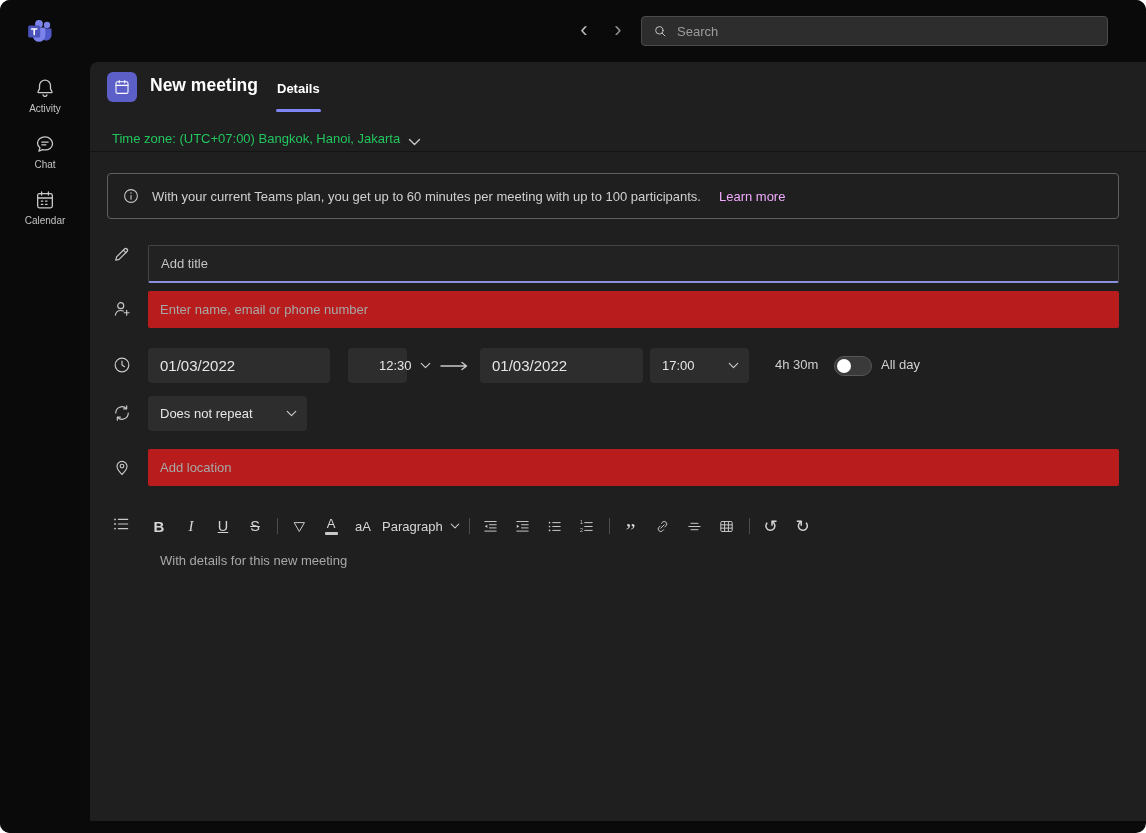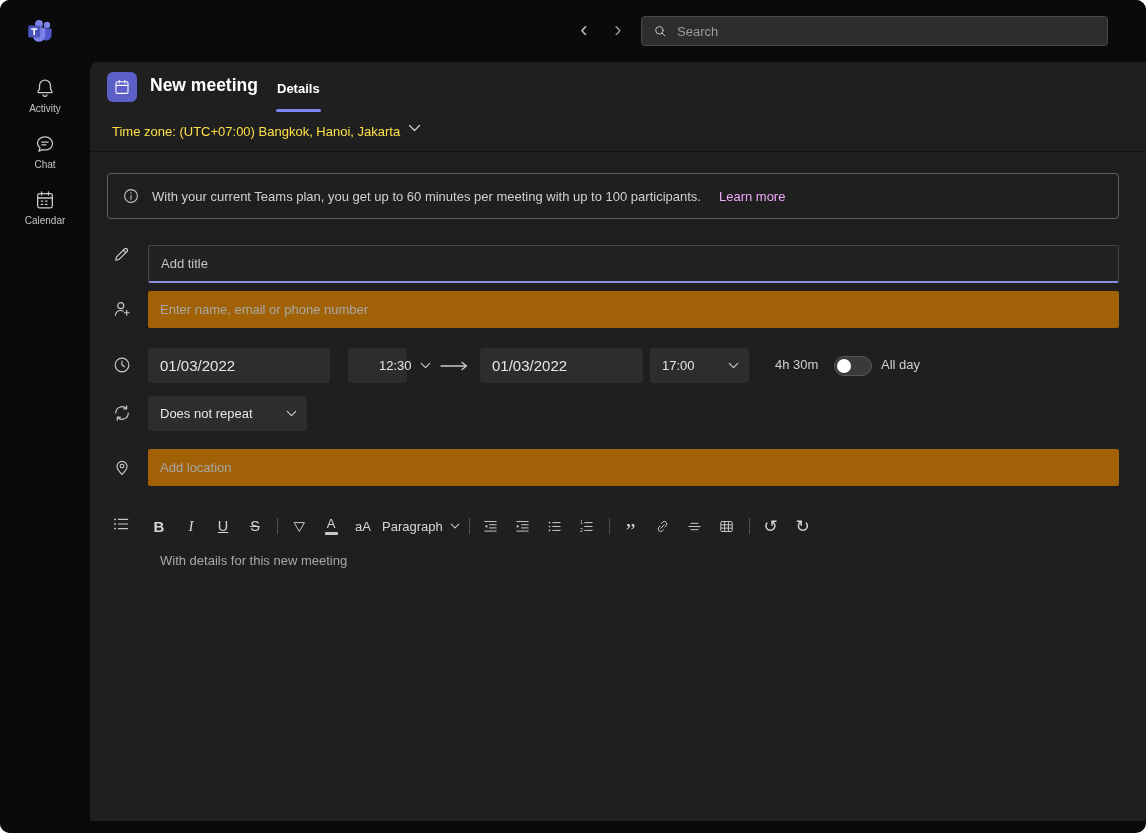--- a/index.html
+++ b/index.html
@@ -30,7 +30,7 @@
   .page-title{position:absolute;left:60px;top:13px;font-size:17.5px;font-weight:bold;color:#ffffff;}
   .tab{position:absolute;left:187px;top:19px;font-size:13px;font-weight:bold;color:#ffffff;cursor:pointer;}
   .tab-underline{position:absolute;left:186px;top:47px;width:45px;height:3px;border-radius:2px;background:#7f85f5;}
-  .tz-row{position:absolute;left:22px;top:62px;height:22px;display:flex;align-items:flex-start;gap:8px;color:#fde047;font-size:13px;cursor:pointer;}
+  .tz-row{position:absolute;left:22px;top:62px;height:22px;display:flex;align-items:flex-end;gap:8px;color:#22c55e;font-size:13px;cursor:pointer;}
   .hdr-divider{position:absolute;left:0;right:0;top:89px;height:1px;background:#141414;}
 
   .banner{position:absolute;left:17px;top:111px;width:1012px;height:46px;border:1px solid #5f5f5f;border-radius:4px;display:flex;align-items:center;padding:0 14px;gap:12px;}

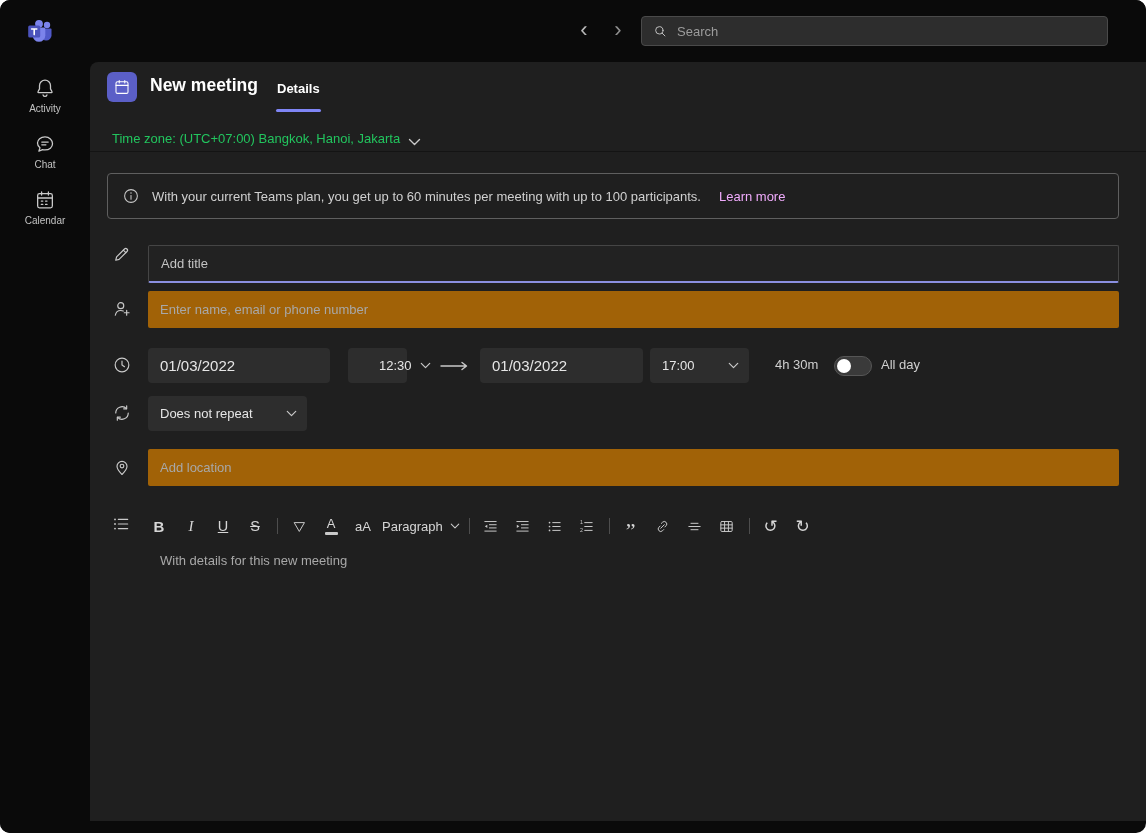--- a/index.html
+++ b/index.html
@@ -38,7 +38,7 @@
   .banner .lnk{font-size:13px;color:#f0abfc;margin-left:6px;cursor:pointer;}
 
   .row-icon{position:absolute;left:22px;}
-  .field{position:absolute;left:58px;width:971px;height:37px;background:#a16207;border:none;border-radius:2px;color:#e6e6e6;font-size:13px;padding:0 12px;outline:none;}
+  .field{position:absolute;left:58px;width:971px;height:37px;background:#b91c1c;border:none;border-radius:2px;color:#e6e6e6;font-size:13px;padding:0 12px;outline:none;}
   .field::placeholder{color:#a8a8a8;}
   .title-field{top:183px;height:38px;background:#222222;border:1px solid #454545;border-bottom:2px solid #8a8fe0;}
   .title-field::placeholder{color:#c4c4c4;}

